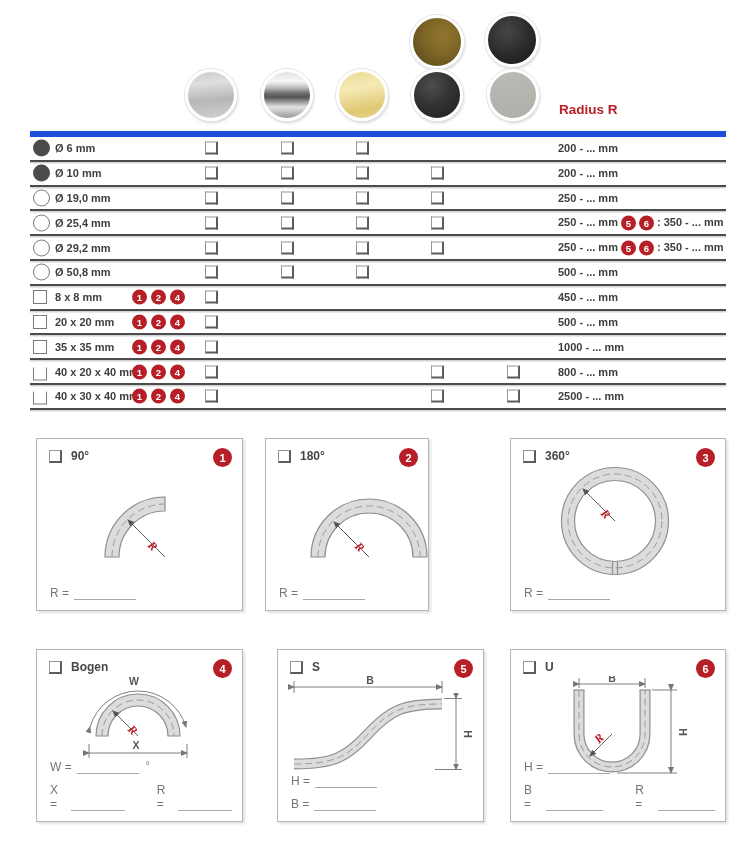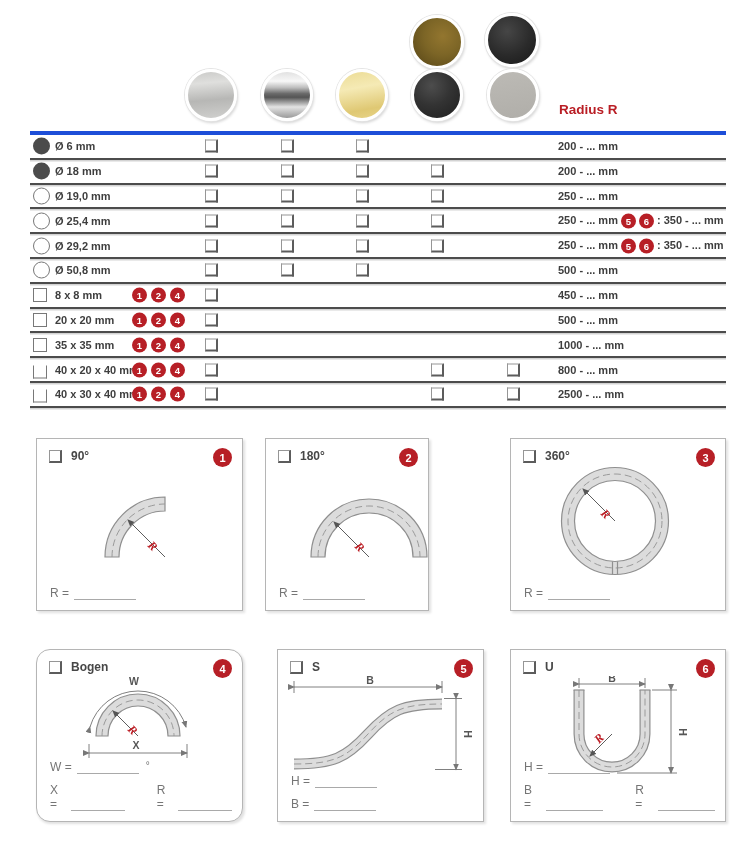--- a/index.html
+++ b/index.html
@@ -20,7 +20,7 @@
 
   
   .rheader{position:absolute;left:559px;top:102px;font-size:13.5px;font-weight:700;color:#b91d24;}
-  .ptable{position:absolute;left:30px;top:131px;width:696px;border-top:4px solid #1d4ed8;}
+  .ptable{position:absolute;left:30px;top:131px;width:696px;border-top:6px solid #1d4ed8;}
   .trow{position:relative;height:22.8px;border-bottom:2px solid #4c4c4c;box-shadow:0 1.5px 0 rgba(175,175,175,.55);}
   .picon{position:absolute;left:3px;top:50%;transform:translateY(-50%);box-sizing:border-box;}
   .circle-filled{width:17px;height:17px;border-radius:50%;background:#4b4b4b;}

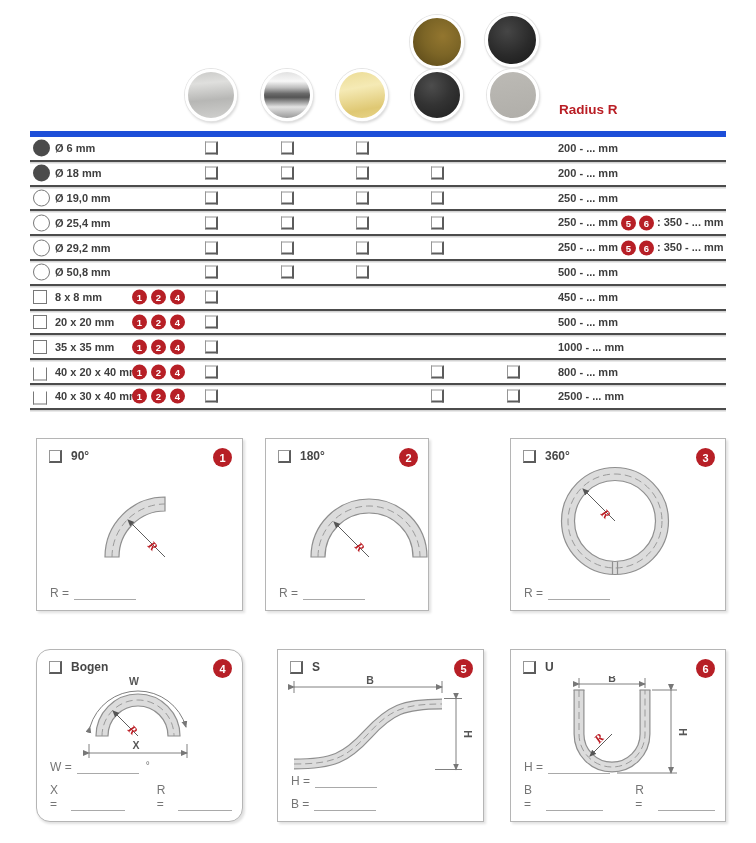--- a/index.html
+++ b/index.html
@@ -88,7 +88,7 @@
       </div>
       <div class="trow">
         <span class="picon circle-filled"></span>
-        <span class="plabel">Ø 18 mm</span>
+        <span class="plabel">Ø 10 mm</span>
         <span class="cbx tcb" style="left: 175px;"></span>
         <span class="cbx tcb" style="left: 251px;"></span>
         <span class="cbx tcb" style="left: 326px;"></span>

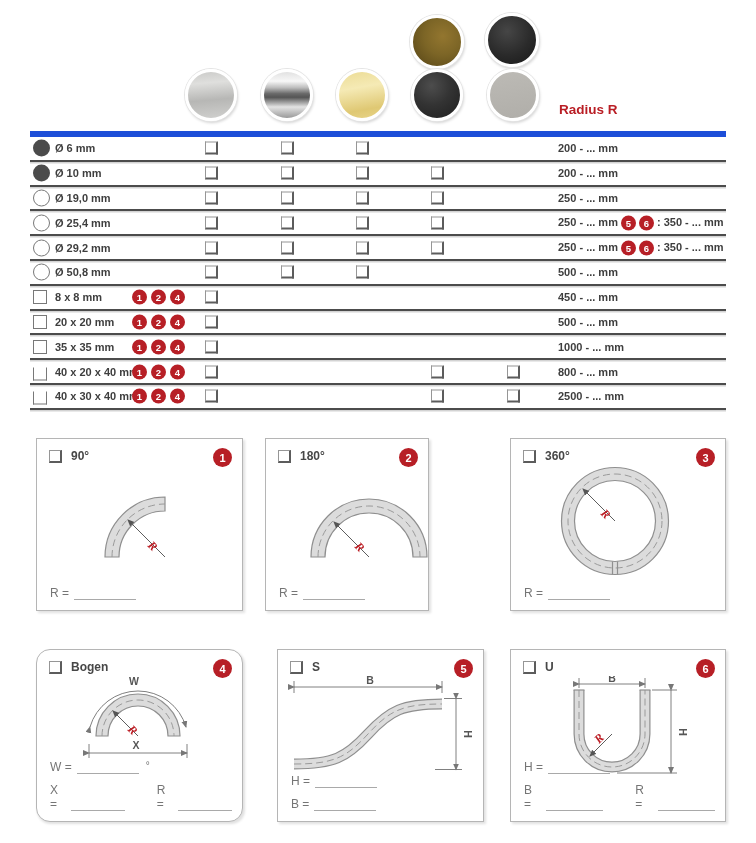--- a/index.html
+++ b/index.html
@@ -286,7 +286,7 @@
     </div>
   </div>
 
-  <div class="card" style="left:36px;top:649px;width:207px;height:173px;border-radius:14px;">
+  <div class="card" style="left:36px;top:649px;width:207px;height:173px;">
     <div class="card-head">
       <span class="cbx"></span>
       <span class="card-title">Bogen</span>

